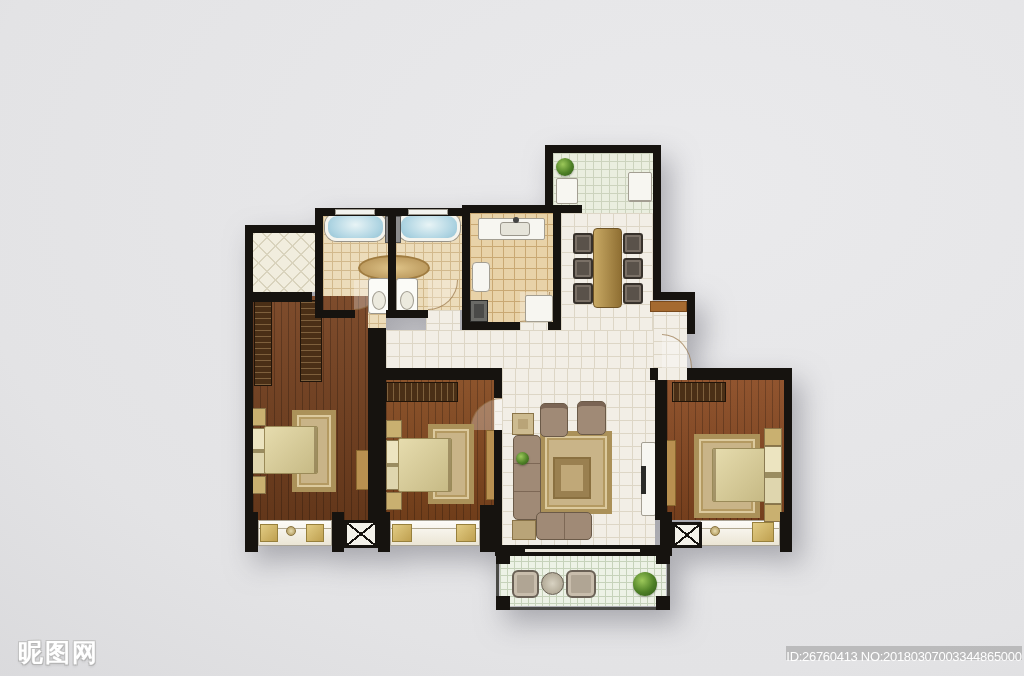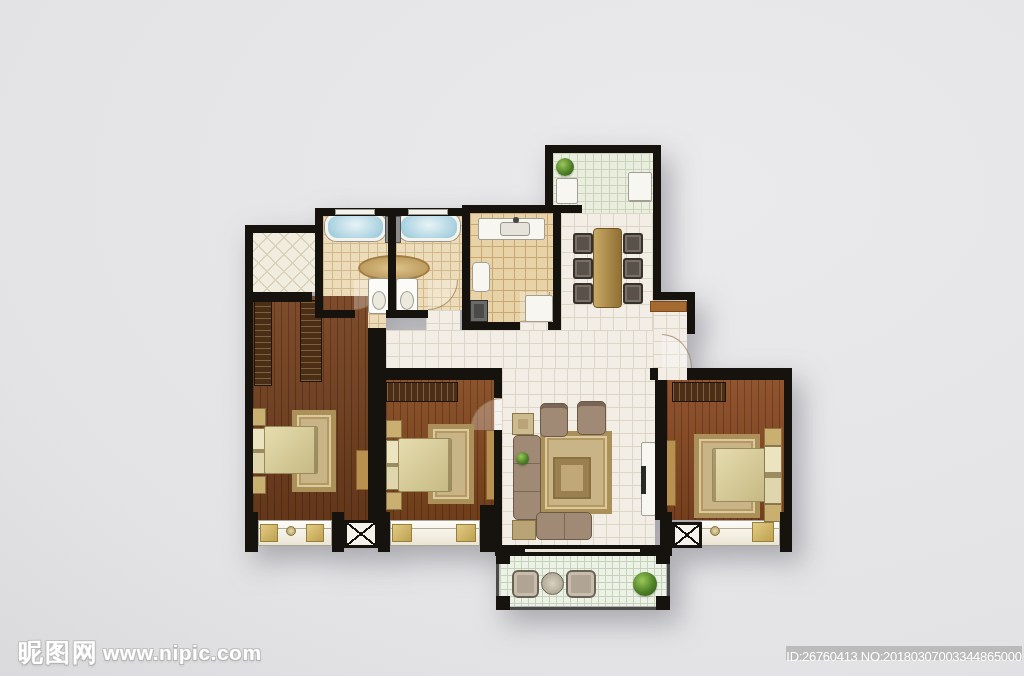--- a/index.html
+++ b/index.html
@@ -232,7 +232,6 @@
 
 <div id="wm-left">
   <span class="logo">昵图网</span>
-  <span class="url">www.nipic.com</span>
 </div>
 <div id="wm-right">ID:26760413 NO:20180307003344865000</div>
 

